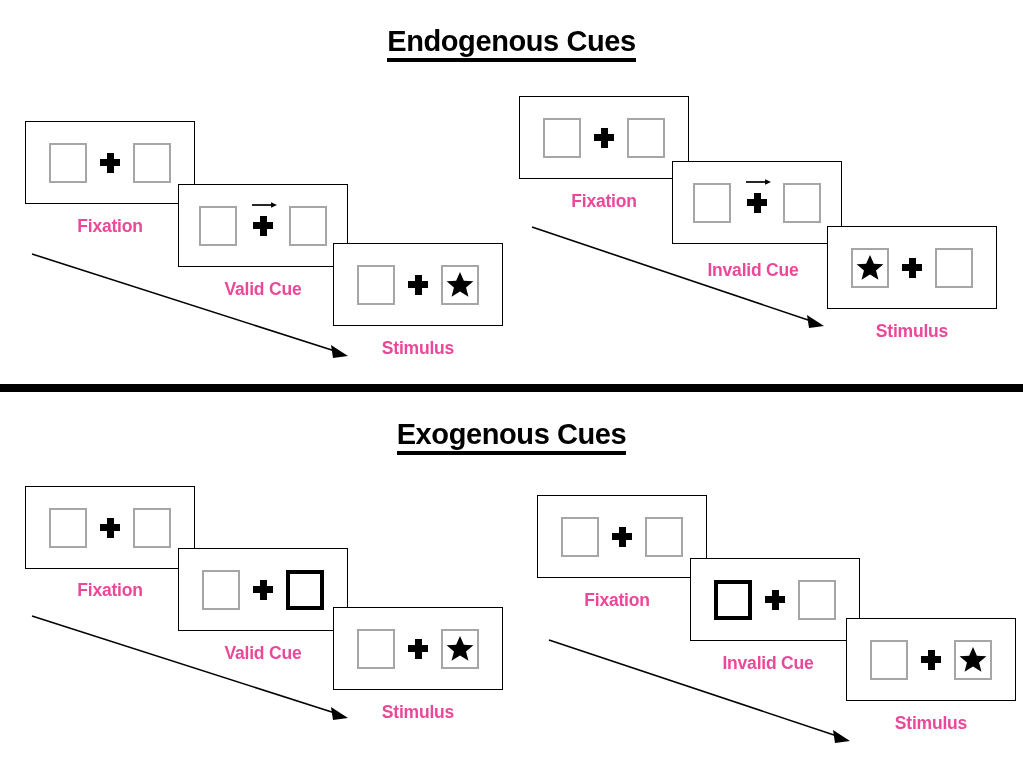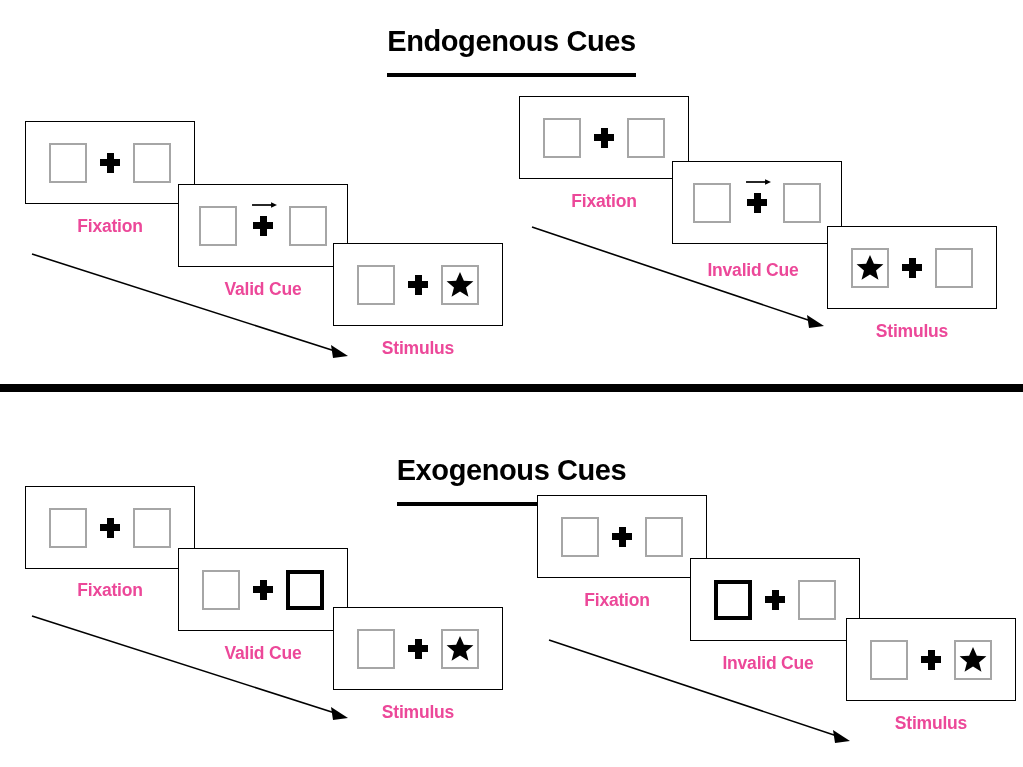--- a/index.html
+++ b/index.html
@@ -34,7 +34,7 @@
   }
   .section-title span {
     border-bottom: 4px solid #000;
-    padding-bottom: 16px;
+    padding-bottom: 1px;
   }
 
   

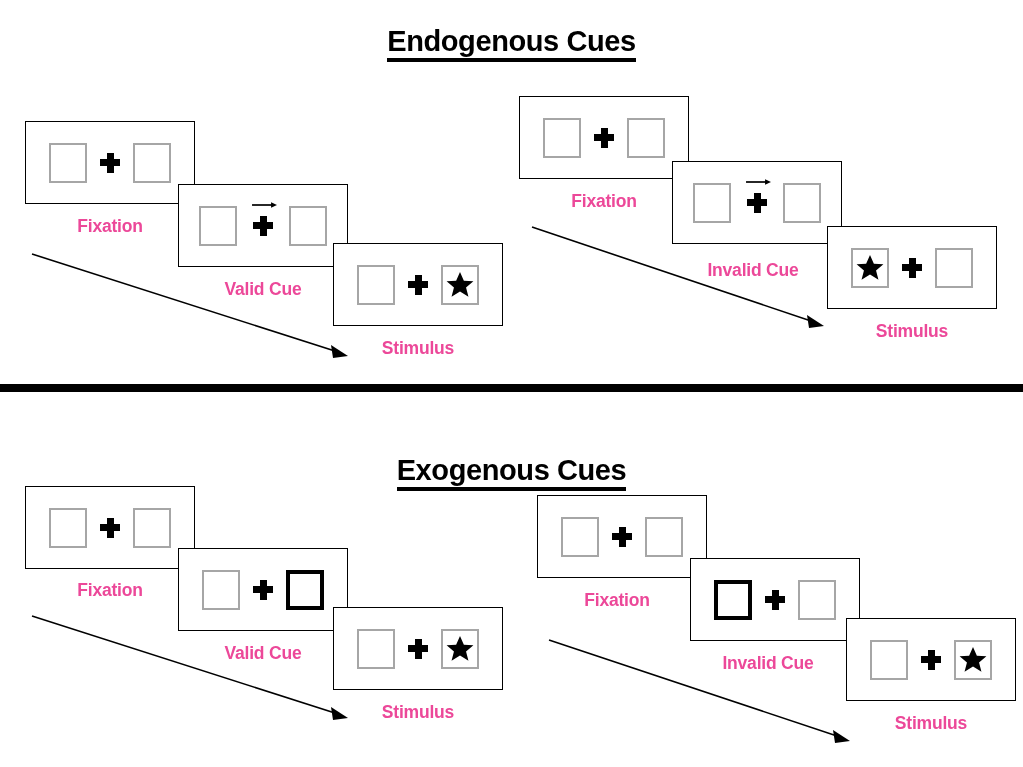--- a/index.html
+++ b/index.html
@@ -253,7 +253,7 @@
 
   <div class="divider" style="top:384px;"></div>
 
-  <div class="section-title" style="top:418px;margin-top:36px;">
+  <div class="section-title" style="top:418px;">
     <span>Exogenous Cues</span>
   </div>
 

